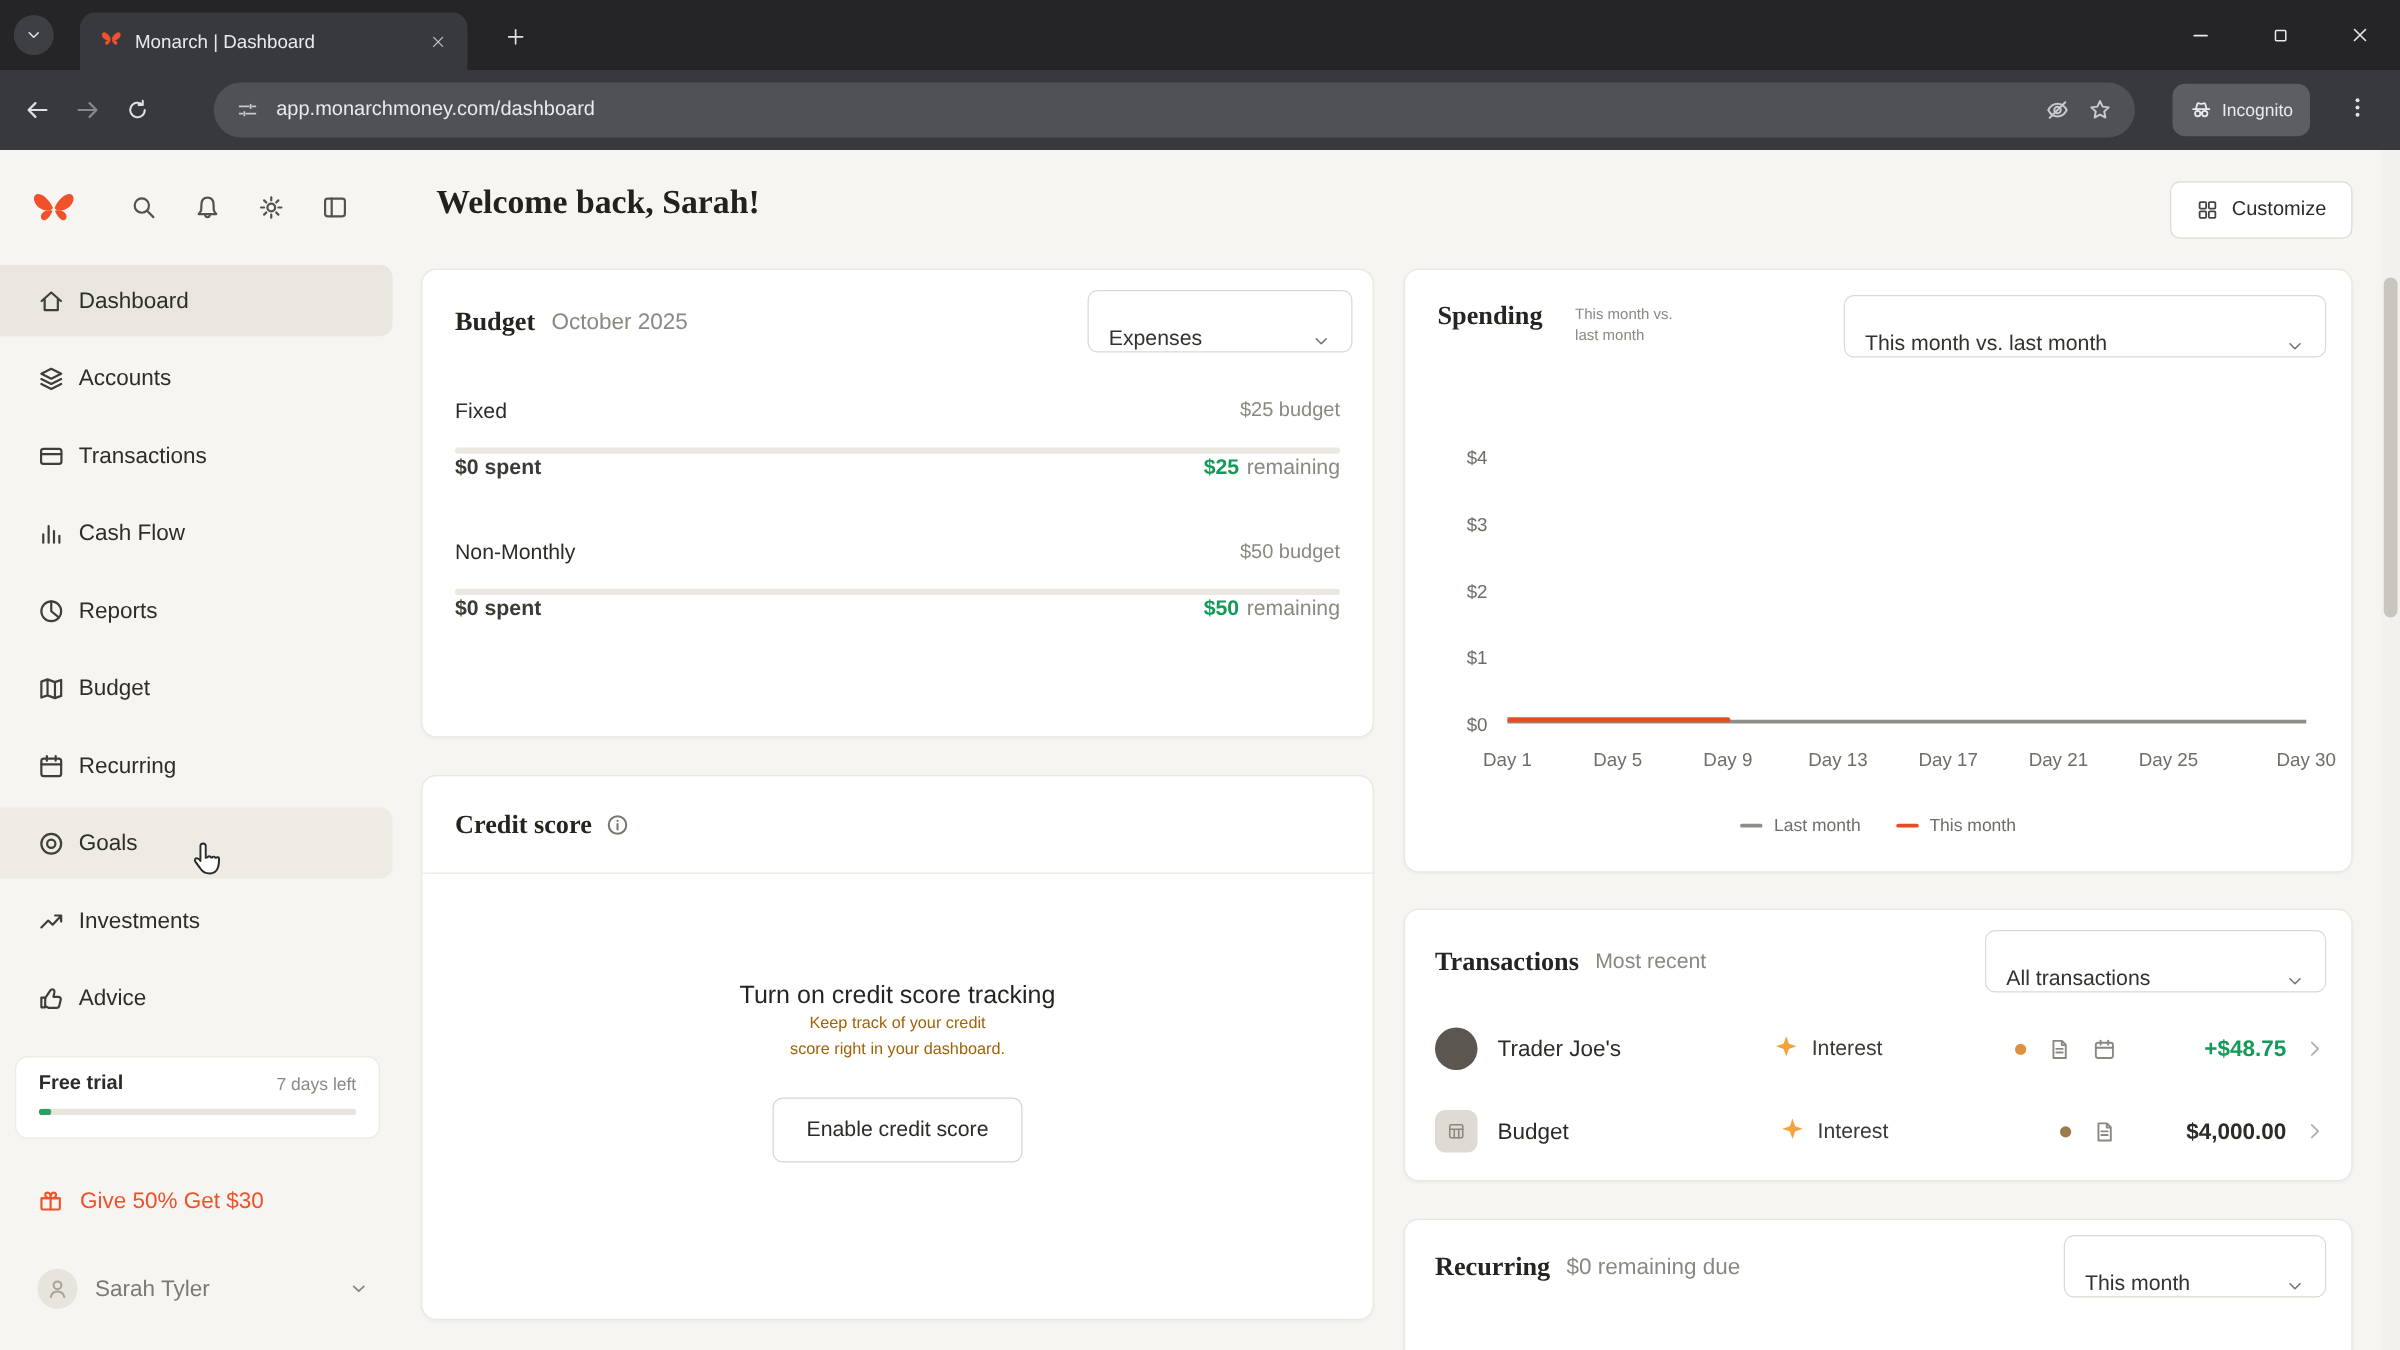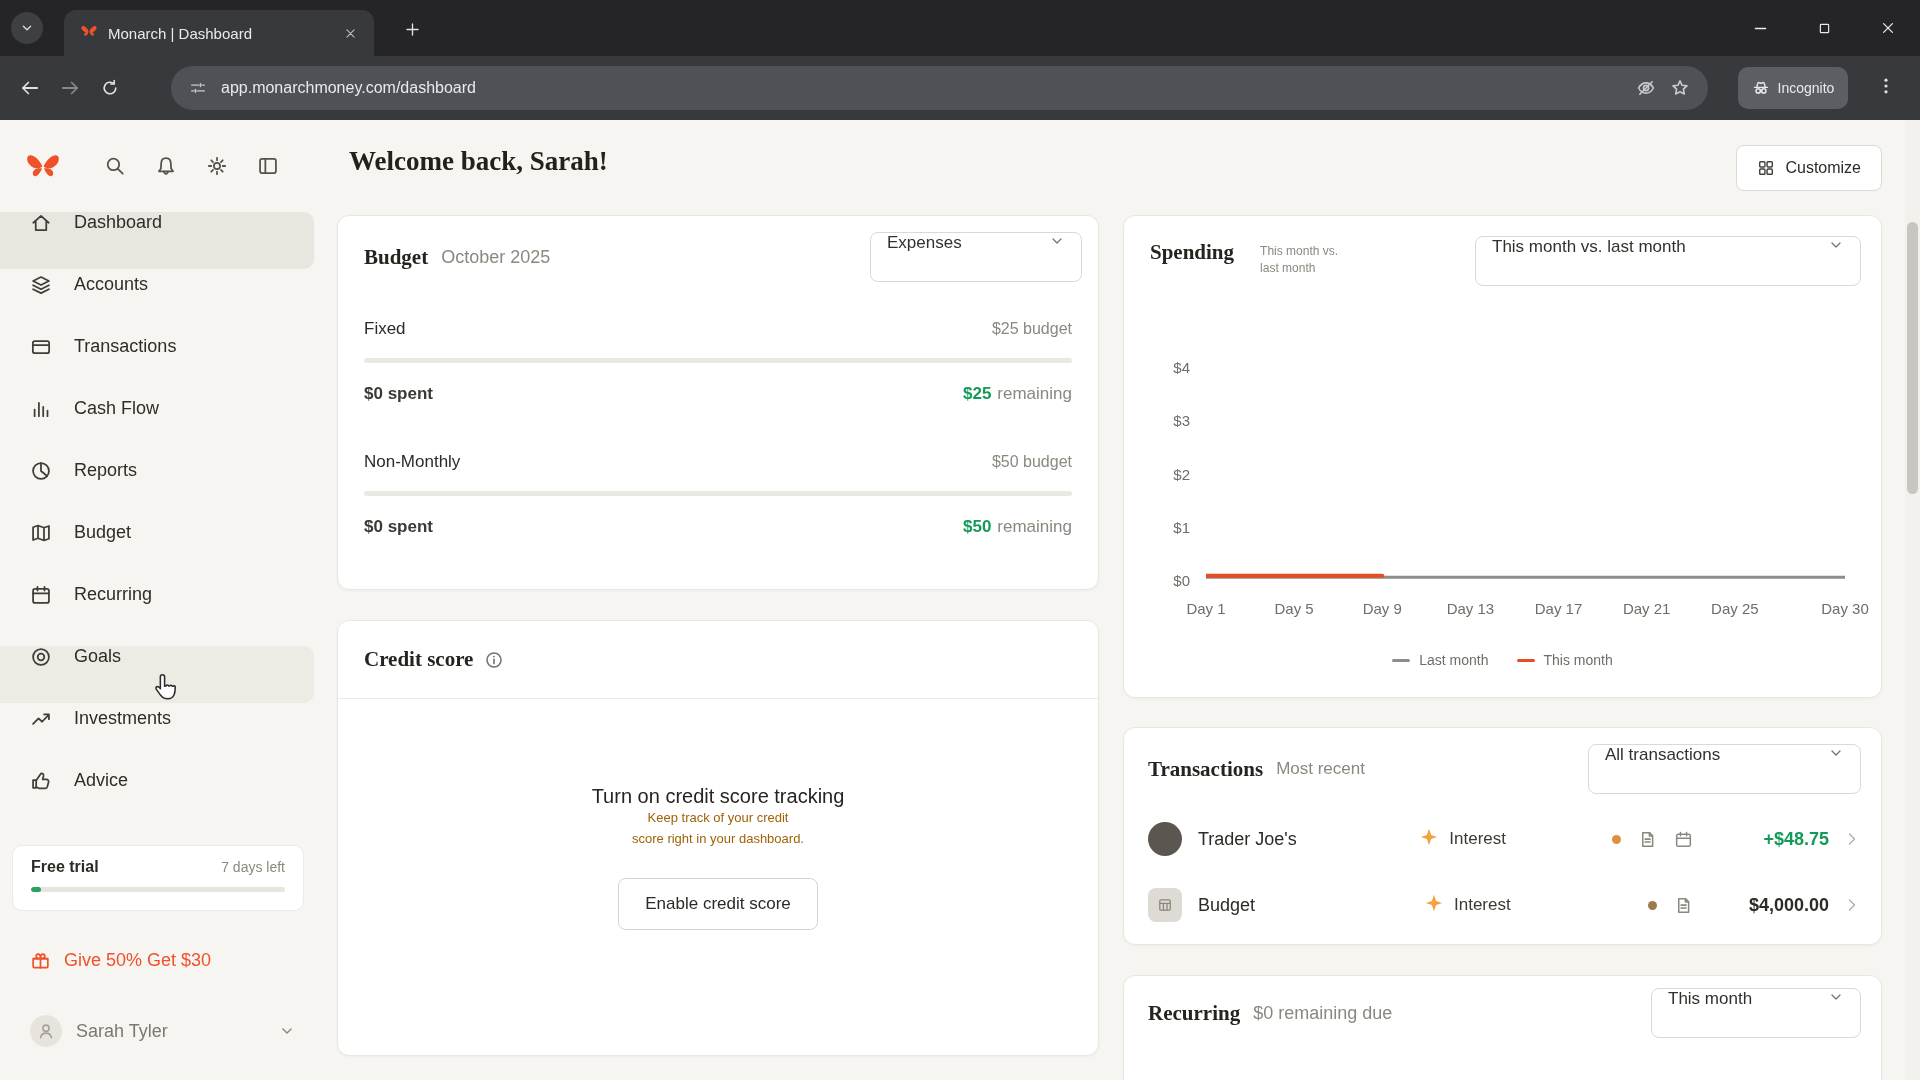--- a/index.html
+++ b/index.html
@@ -38,7 +38,7 @@
   .side-icons{margin-left:42px;display:flex;gap:29px;color:#55524b}
   .side-icons .tico{width:22px;height:22px;cursor:pointer}
   .nav{position:absolute;top:92px;left:0;width:318px}
-  .nav-item{height:57px;margin:0 4px 5px 0;display:flex;padding-left:30px;gap:22px;font-size:18px;color:#2f2d28;border-radius:0 10px 10px 0;cursor:pointer}
+  .nav-item{height:57px;margin:0 4px 5px 0;display:flex;align-items:center;padding-left:30px;gap:11px;font-size:18px;color:#2f2d28;border-radius:0 10px 10px 0;cursor:pointer}
   .nav-item.active{background:#e9e6df;font-weight:500}
   .nav-item.hovered{background:#edebe4}
   .nav-ic{color:#403e38;width:22px;height:22px}

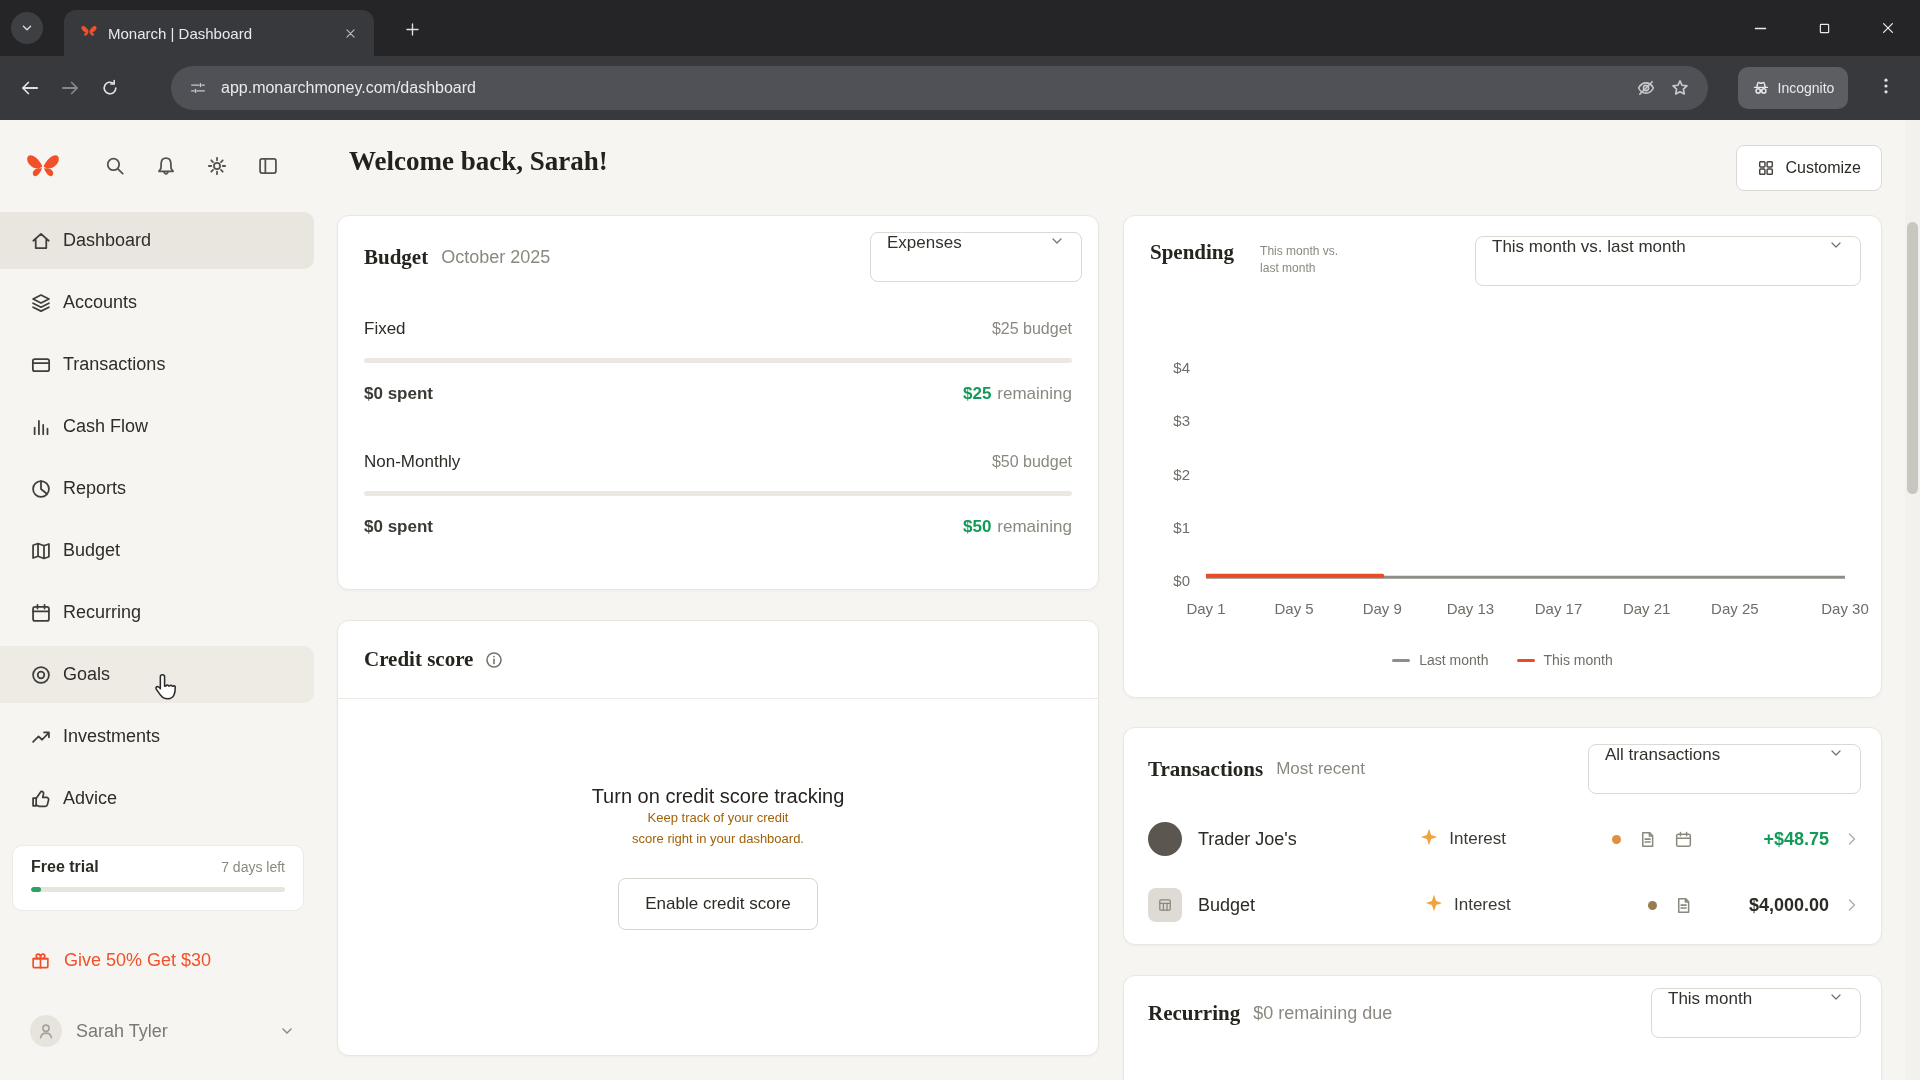--- a/index.html
+++ b/index.html
@@ -63,7 +63,7 @@
   
   .card{position:absolute;background:#fff;border:1px solid #eae7e1;border-radius:12px;box-shadow:0 1px 3px rgba(30,28,22,.04)}
   .card-title{font-family:"Liberation Serif",serif;font-size:21px;font-weight:700;color:#26241f}
-  .dd{display:flex;align-items:flex-start;justify-content:space-between;border:1px solid #dcd9d2;border-radius:8px;height:50px;padding:0 16px;font-size:17px;color:#33312c;background:#fff;cursor:pointer;gap:10px}
+  .dd{display:flex;align-items:flex-end;justify-content:space-between;border:1px solid #dcd9d2;border-radius:8px;height:50px;padding:0 16px;font-size:17px;color:#33312c;background:#fff;cursor:pointer;gap:10px}
   .dd .dchev{color:#77746c;flex:none}
 
   

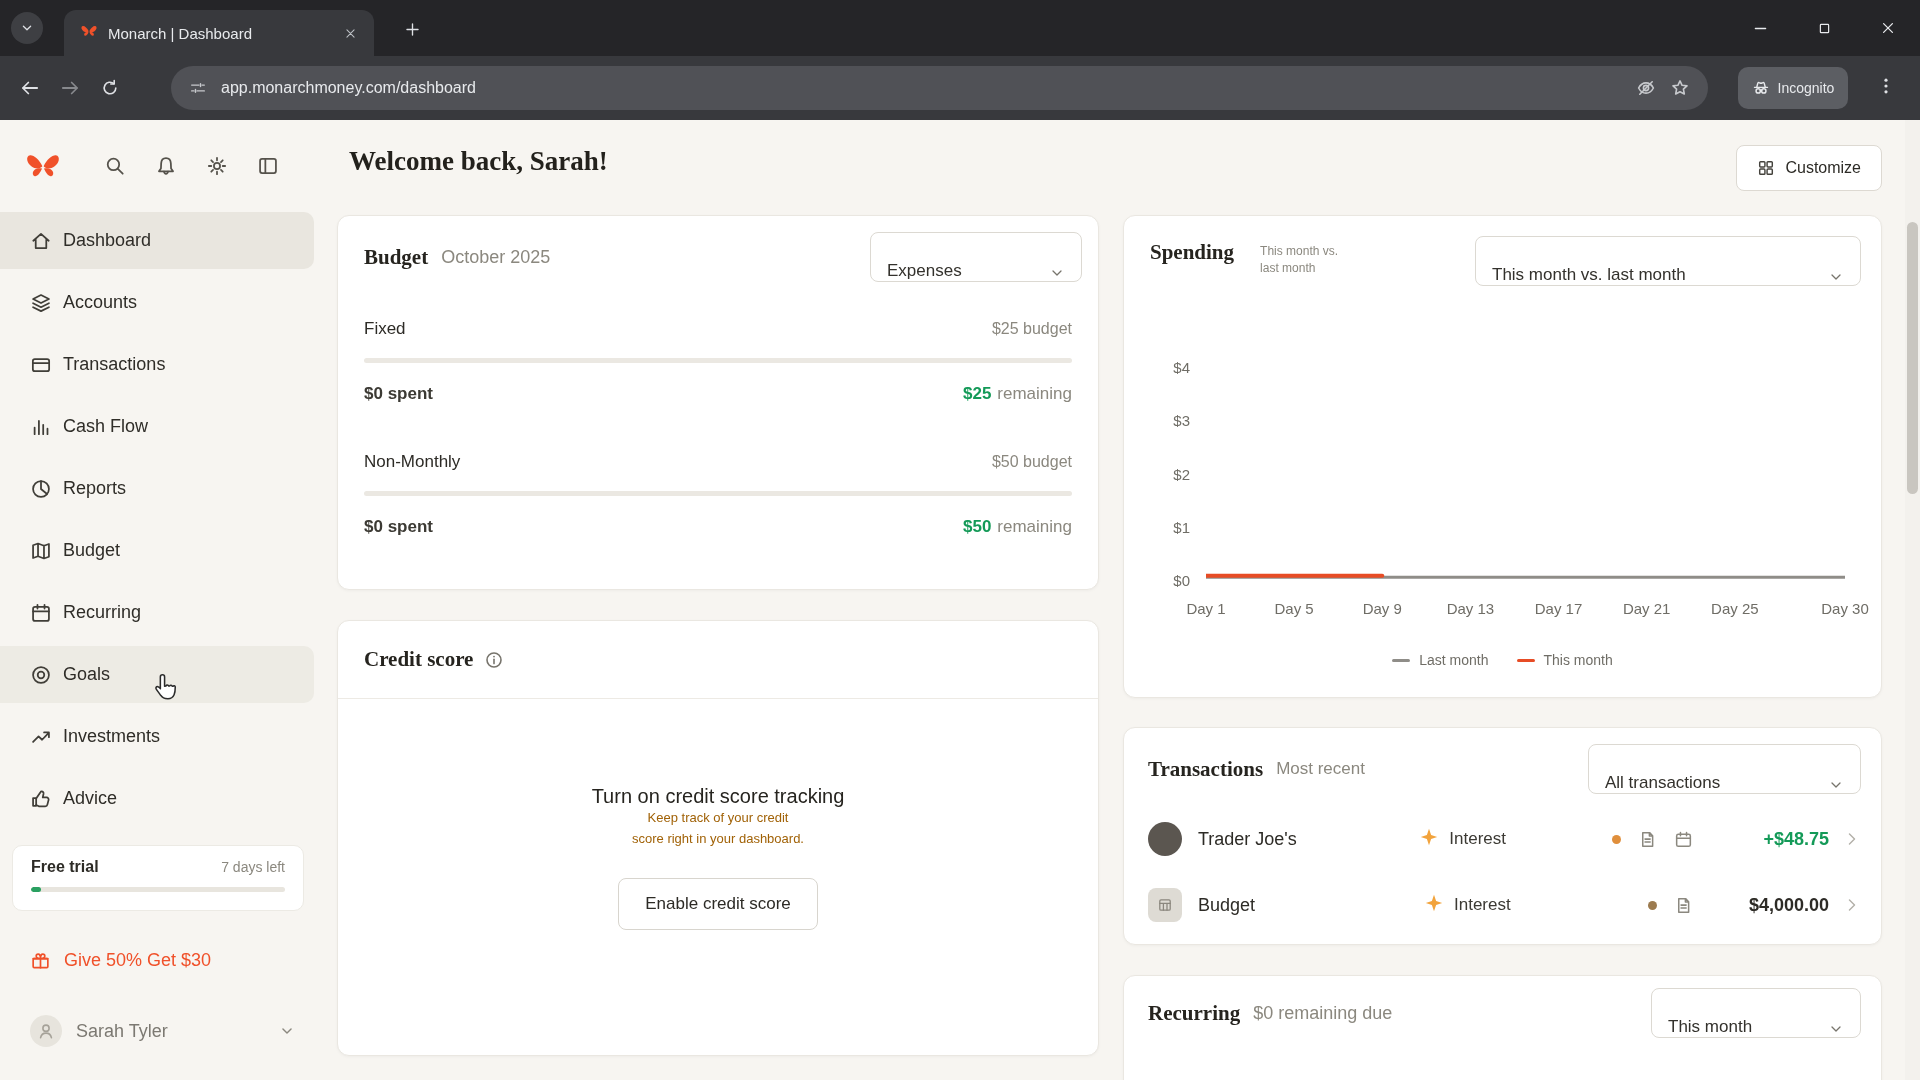--- a/index.html
+++ b/index.html
@@ -78,7 +78,7 @@
   .bg-budget{font-size:16px;color:#8b887f}
   .bg-bar{margin-top:18px;height:5px;background:#ebe8e2;border-radius:3px;position:relative;overflow:hidden}
   .bg-fill{position:absolute;left:0;top:0;bottom:0;background:#149a58;border-radius:3px}
-  .bg-spent-row{margin-top:20px;display:flex;justify-content:space-between;align-items:center;height:22px}
+  .bg-spent-row{display:flex;justify-content:space-between;align-items:center;height:22px}
   .bg-spent{font-size:17px;font-weight:600;color:#3c3a34}
   .bg-remaining{font-size:17px}
   .rem-val{color:#149a58;font-weight:700}

